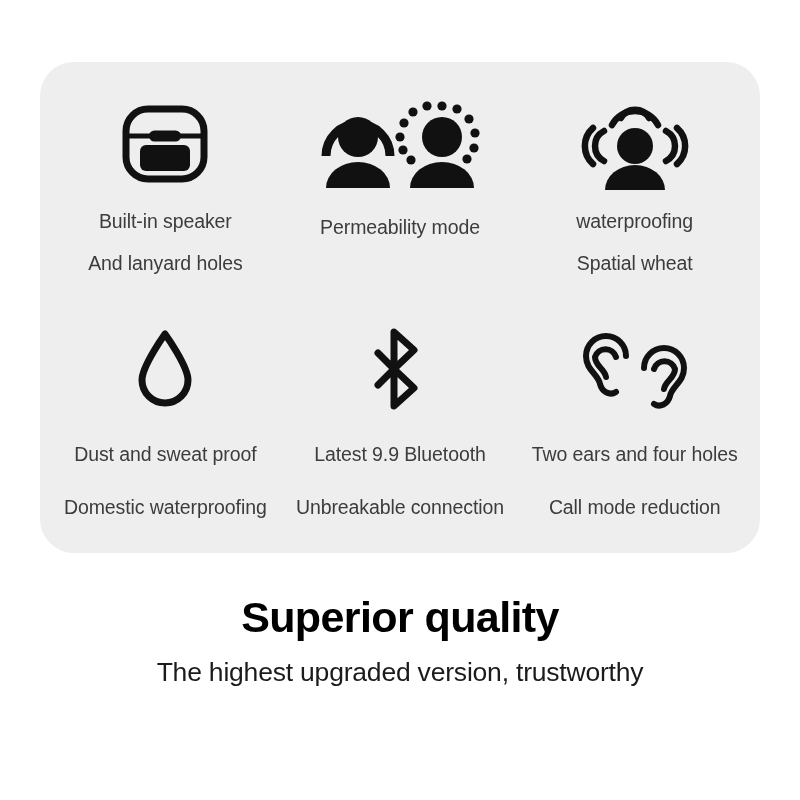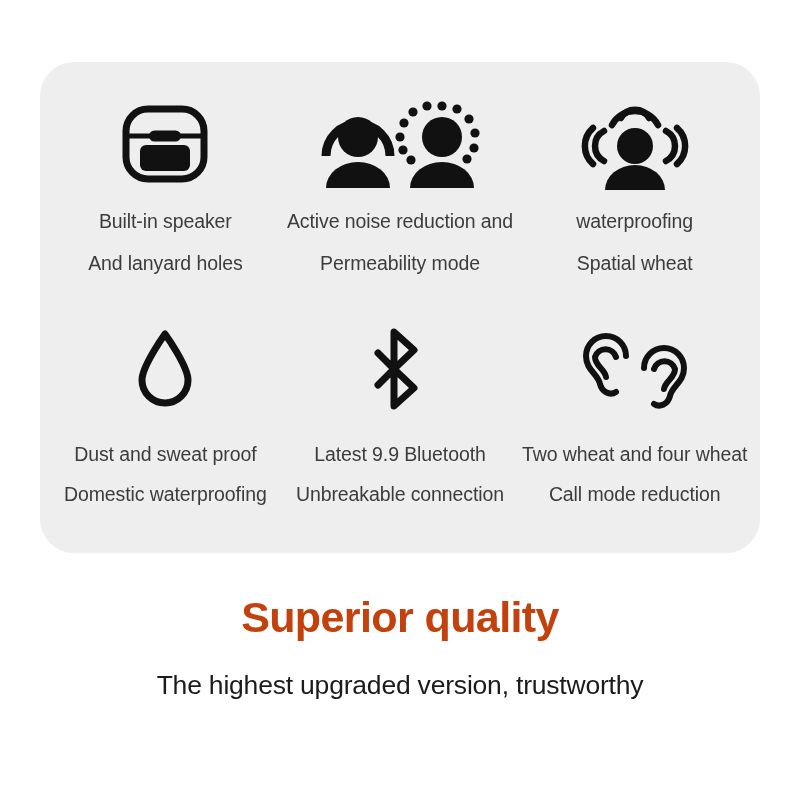--- a/index.html
+++ b/index.html
@@ -146,7 +146,6 @@
             </g>
           </svg>
         </div>
-        <div class="feature-label line1">Active noise reduction and</div>
         <div class="feature-label line2">Permeability mode</div>
       </div>
 

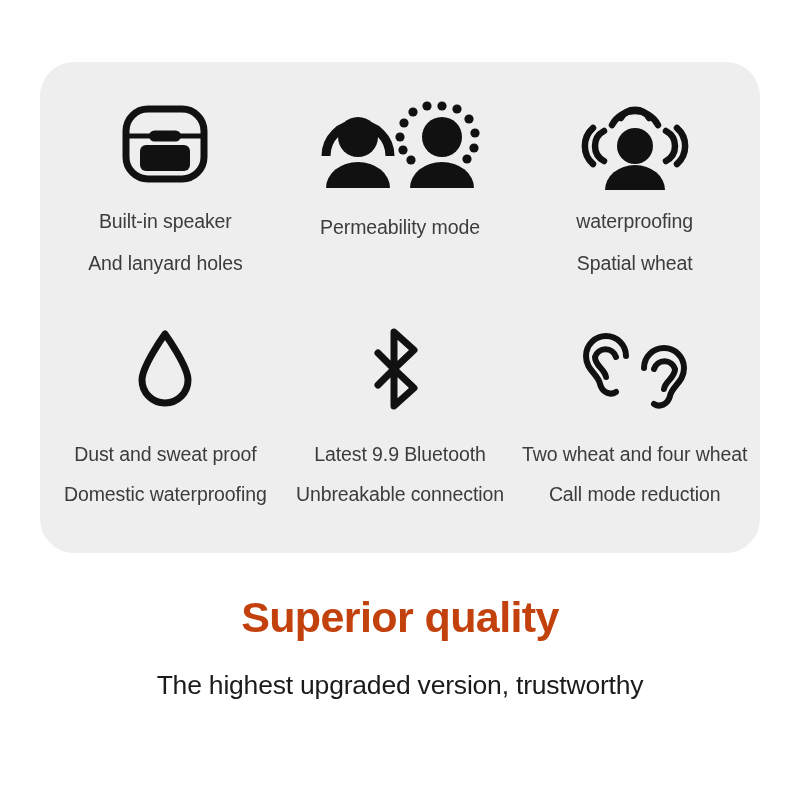--- a/index.html
+++ b/index.html
@@ -207,7 +207,7 @@
             </g>
           </svg>
         </div>
-        <div class="feature-label line1">Two wheat and four wheat</div>
+        <div class="feature-label line1">Two ears and four holes</div>
         <div class="feature-label line2">Call mode reduction</div>
       </div>
 

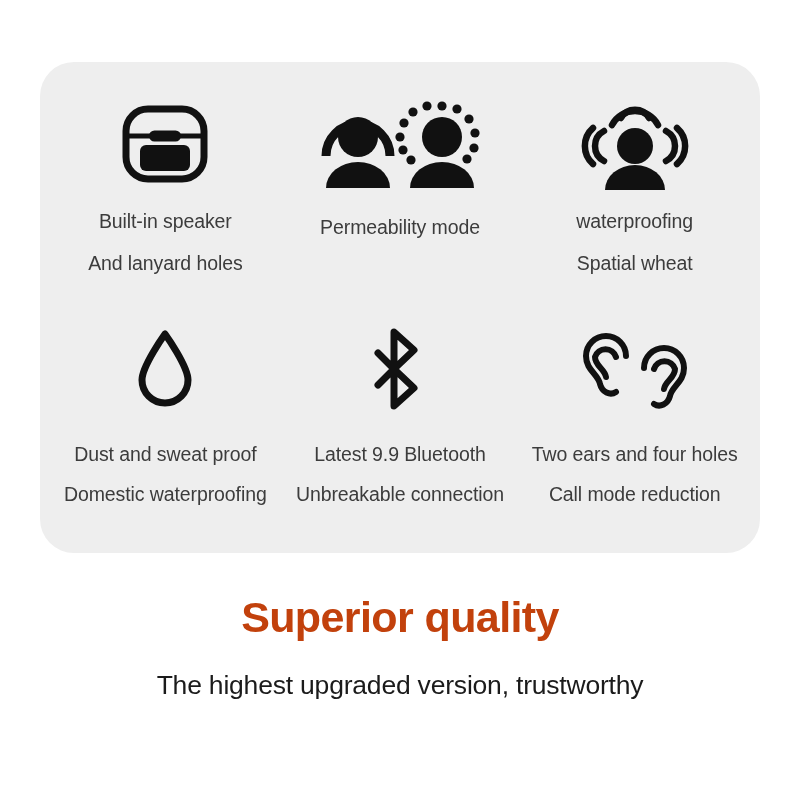--- a/index.html
+++ b/index.html
@@ -72,7 +72,7 @@
   .feature-label.line2 { margin-top: 22px; }
 
   .feature-cell.row2 .feature-label.line1 { margin-top: 28px; }
-  .feature-cell.row2 .feature-label.line2 { margin-top: 21px; }
+  .feature-cell.row2 .feature-label.line2 { margin-top: 34px; }
 
   
   .headline-block {

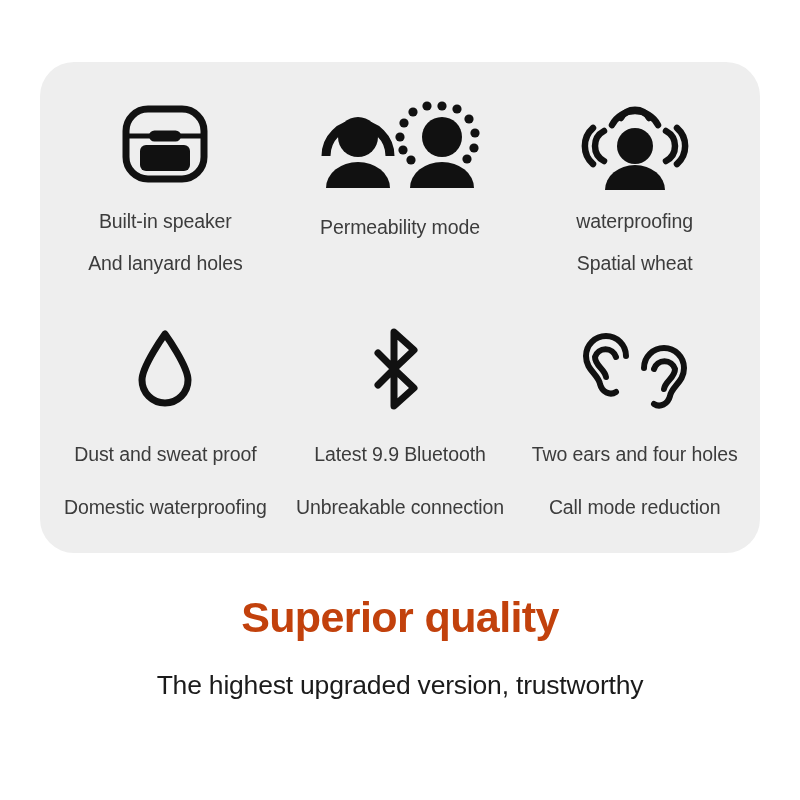--- a/index.html
+++ b/index.html
@@ -83,7 +83,7 @@
     text-align: center;
   }
   .headline {
-    color: #c2410c;
+    color: #000000;
     font-weight: bold;
     font-size: 43px;
     line-height: 50px;

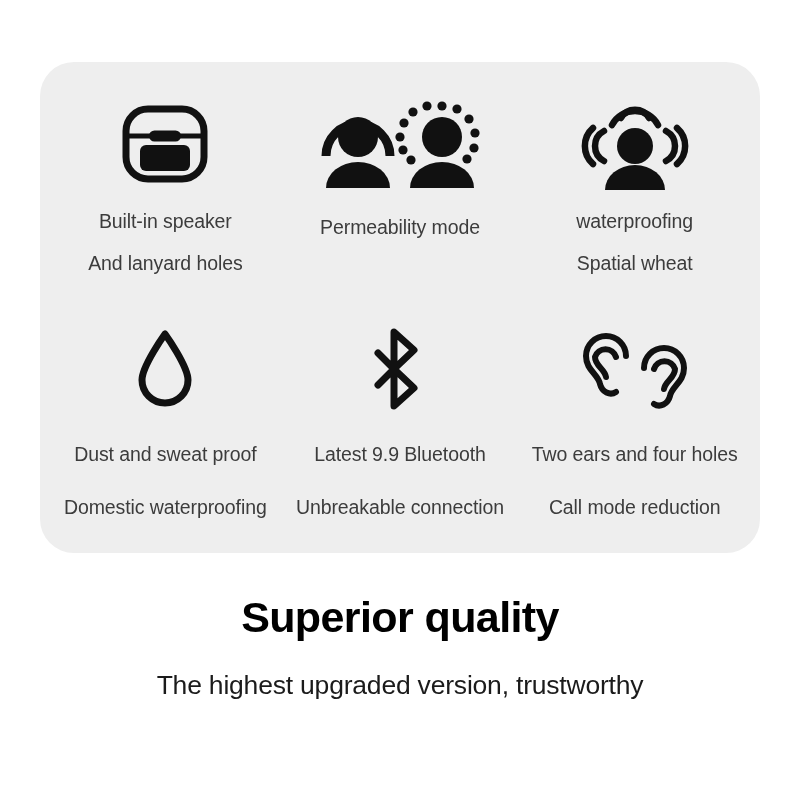--- a/index.html
+++ b/index.html
@@ -93,7 +93,7 @@
     color: #1b1b1b;
     font-size: 26.5px;
     line-height: 30px;
-    margin-top: 28px;
+    margin-top: 15px;
     letter-spacing: -0.2px;
   }
 </style>

